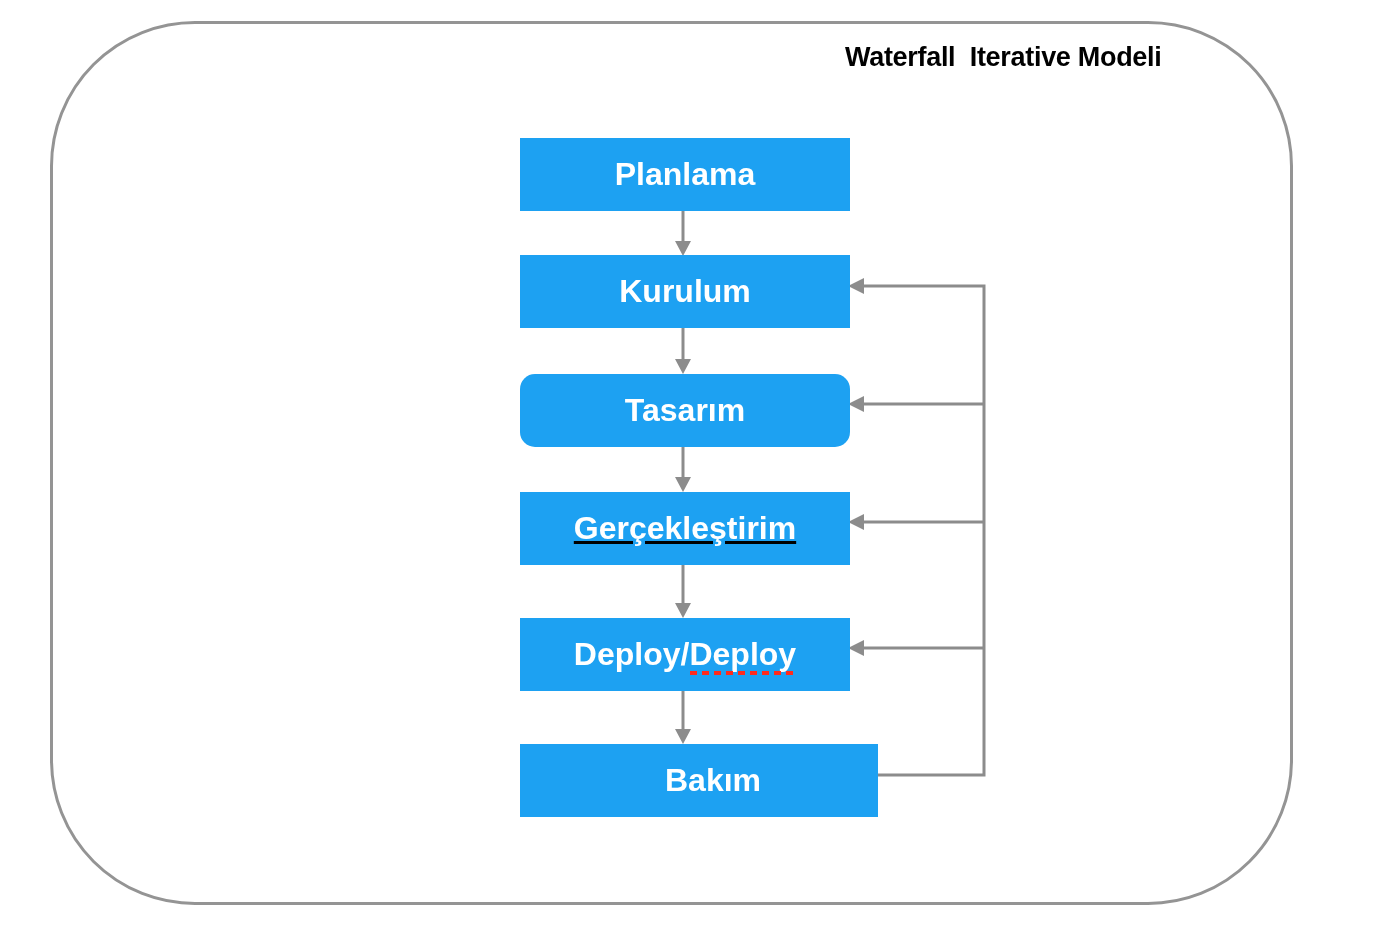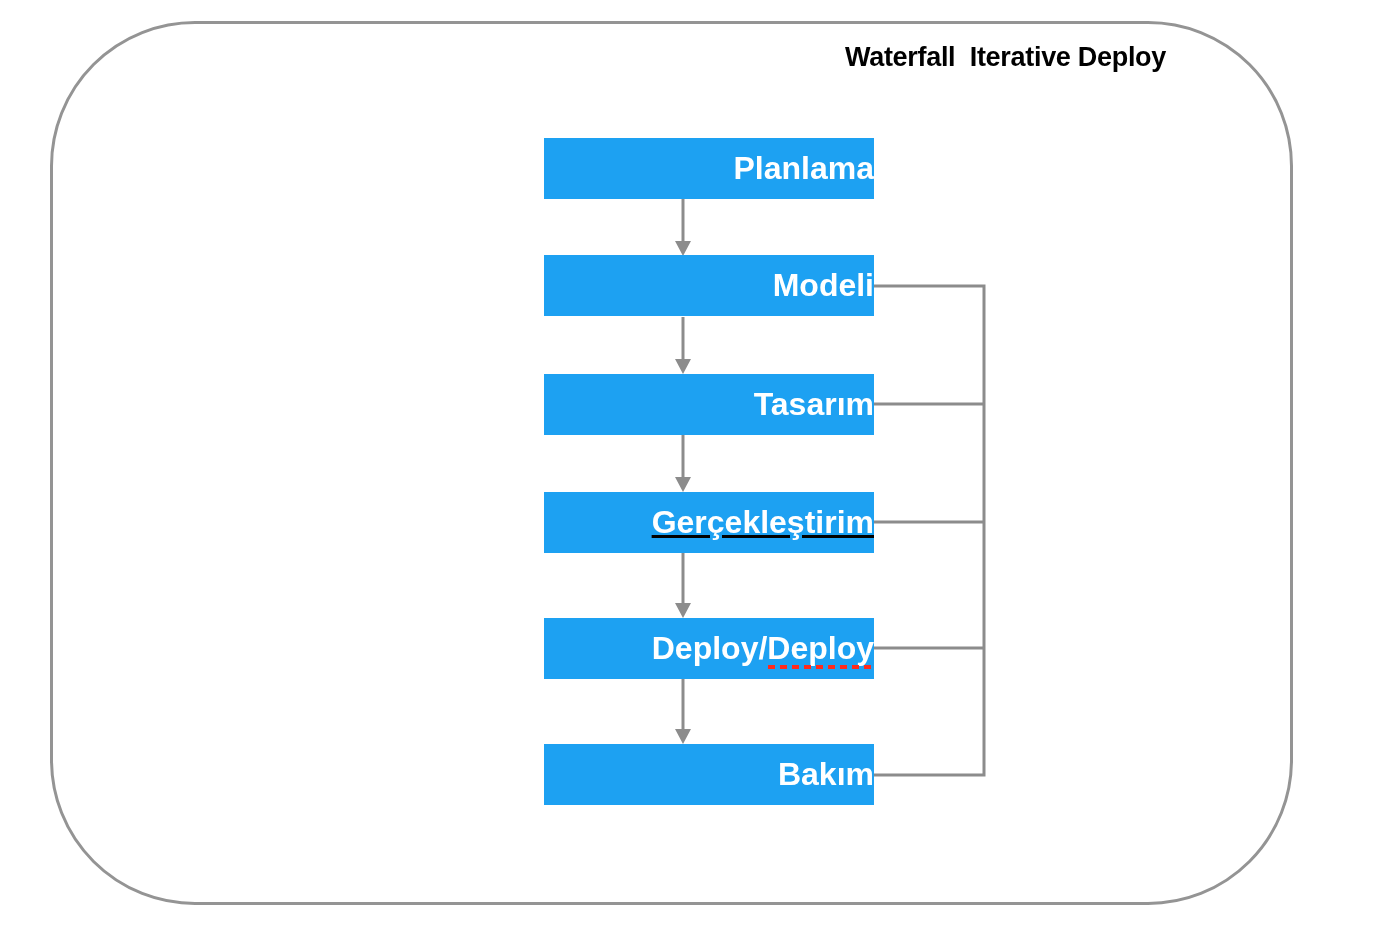--- a/index.html
+++ b/index.html
@@ -54,7 +54,7 @@
 
   <div class="frame"></div>
 
-  <div class="title">Waterfall  Iterative Deploy</div>
+  <div class="title">Waterfall  Iterative Modeli</div>
 
   <svg class="connectors" width="1400" height="939" viewBox="0 0 1400 939">
 

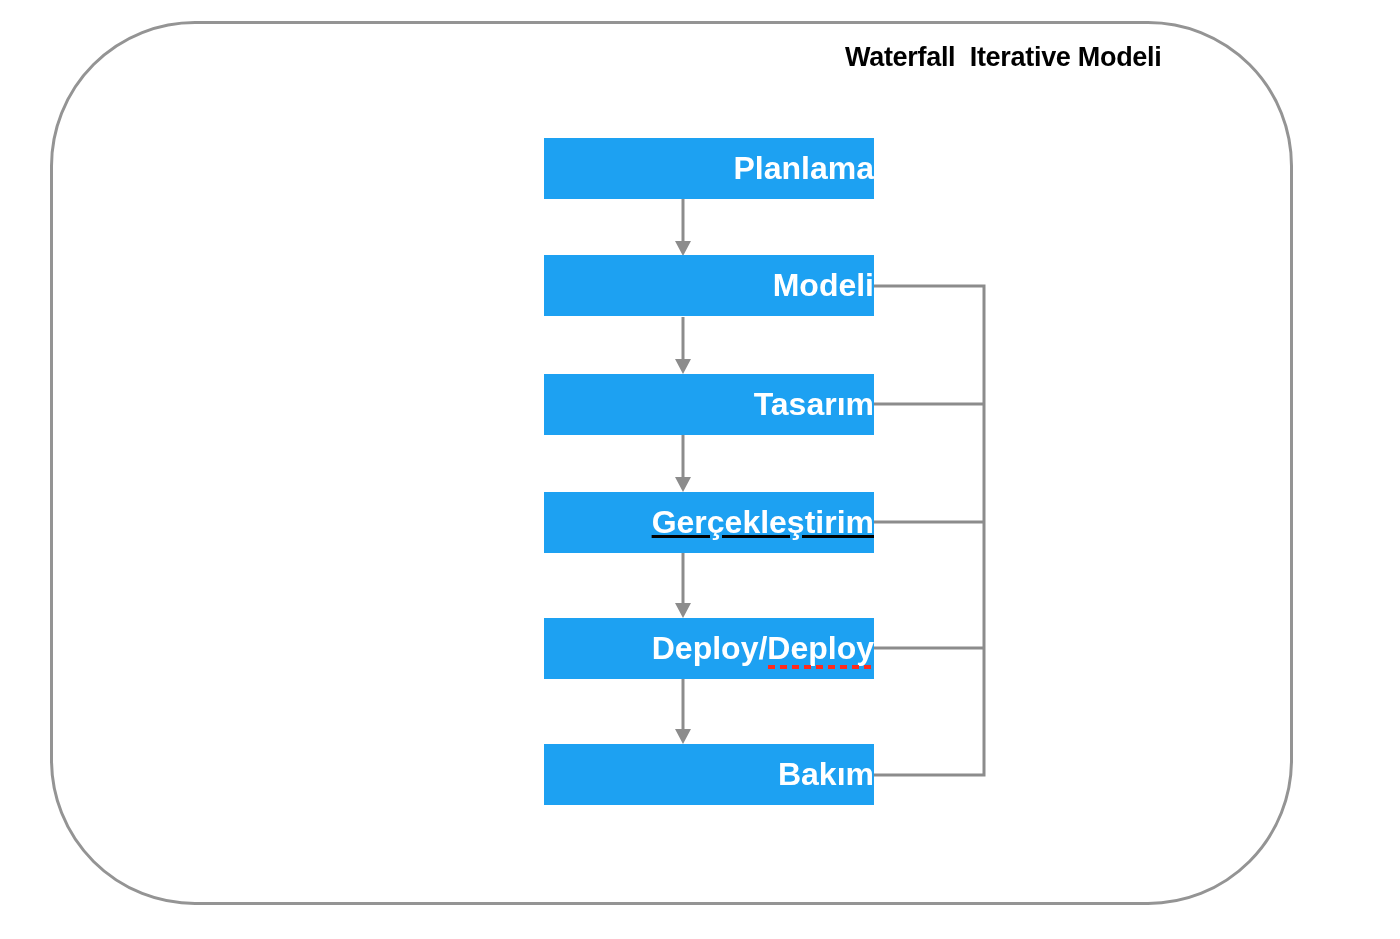--- a/index.html
+++ b/index.html
@@ -32,9 +32,9 @@
   .connectors line,.connectors path{stroke:var(--connector);stroke-width:3;fill:none;}
   .connectors polygon{fill:var(--connector);stroke:none;}
   .stage{
-    position:absolute;left:544px;width:330px;height:61px;
+    position:absolute;left:520px;width:330px;height:73px;
     background:var(--box-fill);
-    display:flex;align-items:center;justify-content:flex-end;
+    display:flex;align-items:center;justify-content:center;
   }
   .stage-label{
     color:var(--box-text);font-size:32px;font-weight:700;

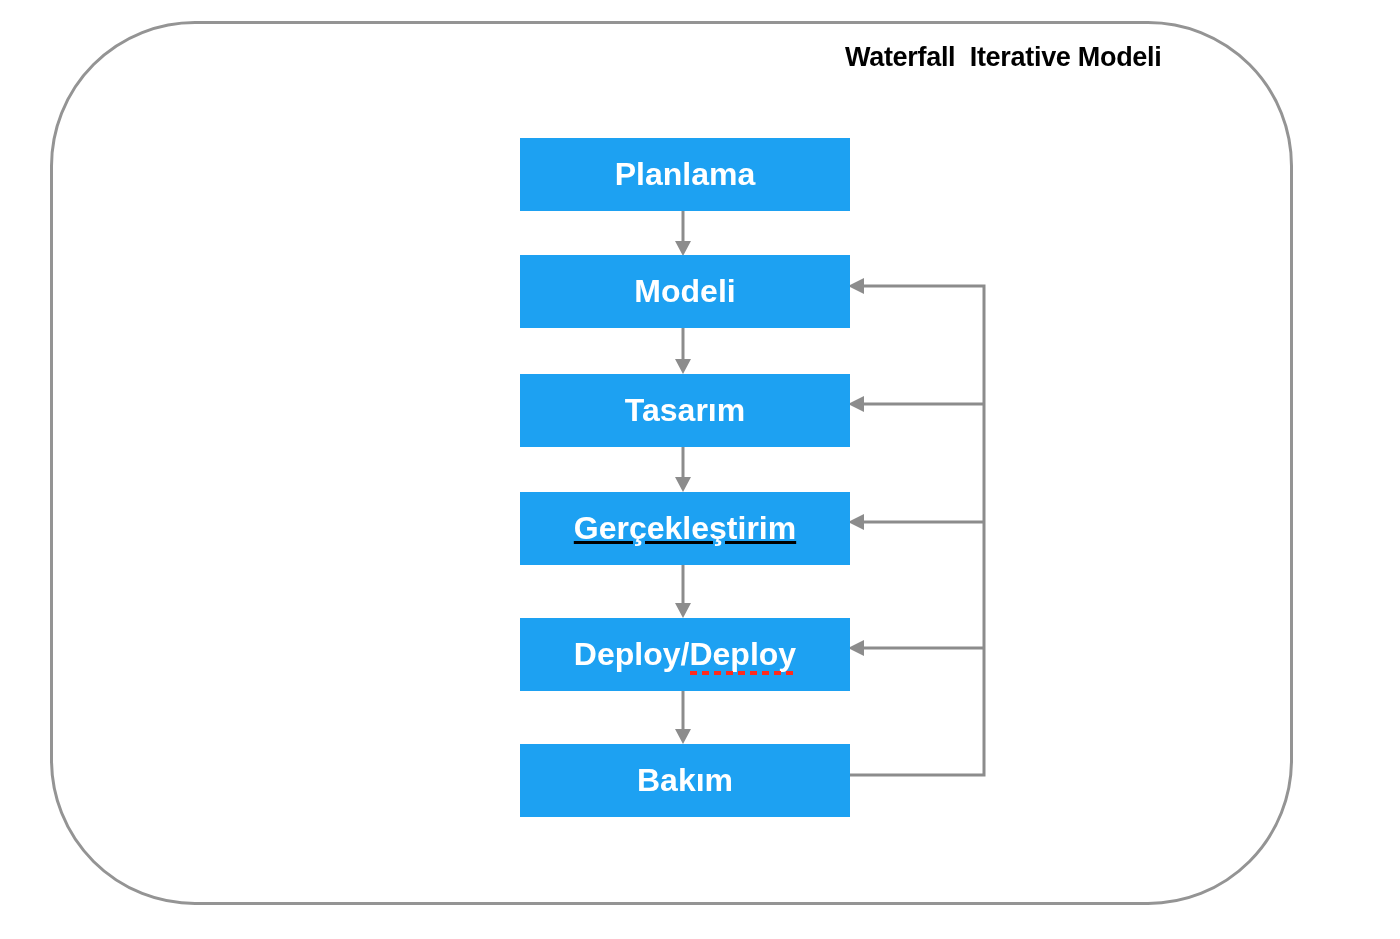--- a/index.html
+++ b/index.html
@@ -102,7 +102,7 @@
   </div>
 
   <div class="stage" style="top:255px;">
-    <span class="stage-label">Modeli</span>
+    <span class="stage-label">Kurulum</span>
   </div>
 
   <div class="stage" style="top:374px;">

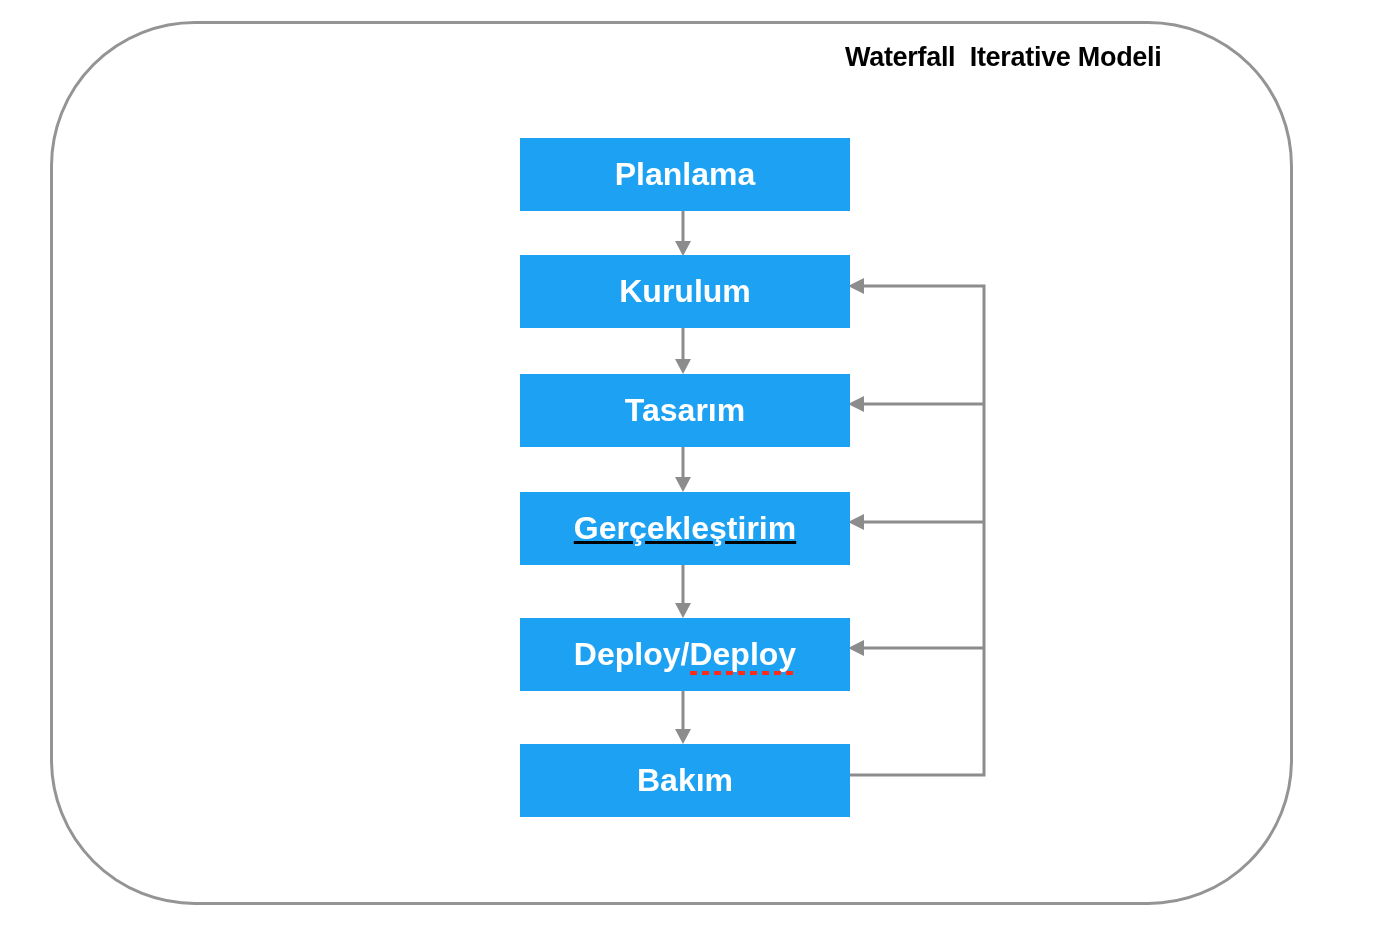--- a/index.html
+++ b/index.html
@@ -105,7 +105,7 @@
     <span class="stage-label">Kurulum</span>
   </div>
 
-  <div class="stage" style="top:374px;">
+  <div class="stage" style="top:374px;border-radius:15px;">
     <span class="stage-label">Tasarım</span>
   </div>
 

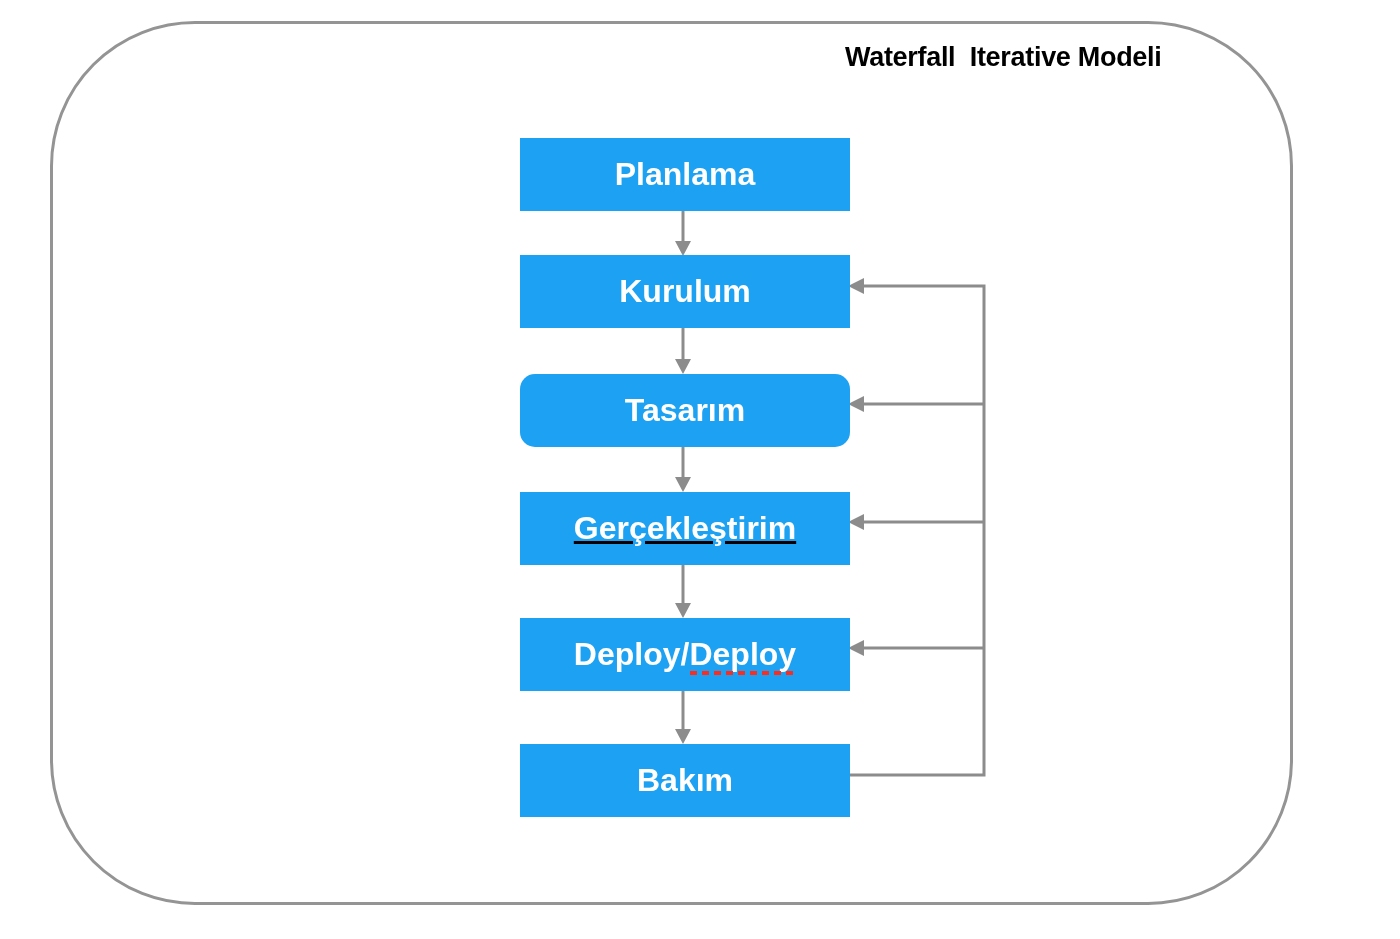--- a/index.html
+++ b/index.html
@@ -117,7 +117,7 @@
     <span class="stage-label"><span>Deploy/</span><span class="spellcheck">Deploy</span></span>
   </div>
 
-  <div class="stage" style="top:744px;">
+  <div class="stage" style="top:744px;padding-left:28px;">
     <span class="stage-label">Bakım</span>
   </div>
 

